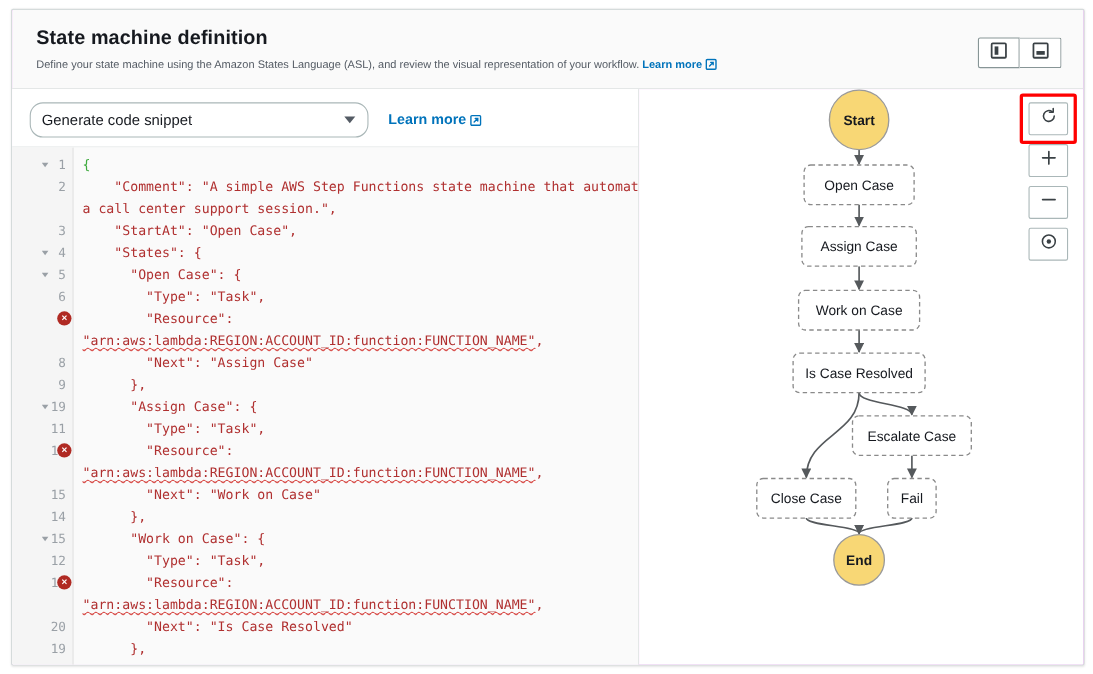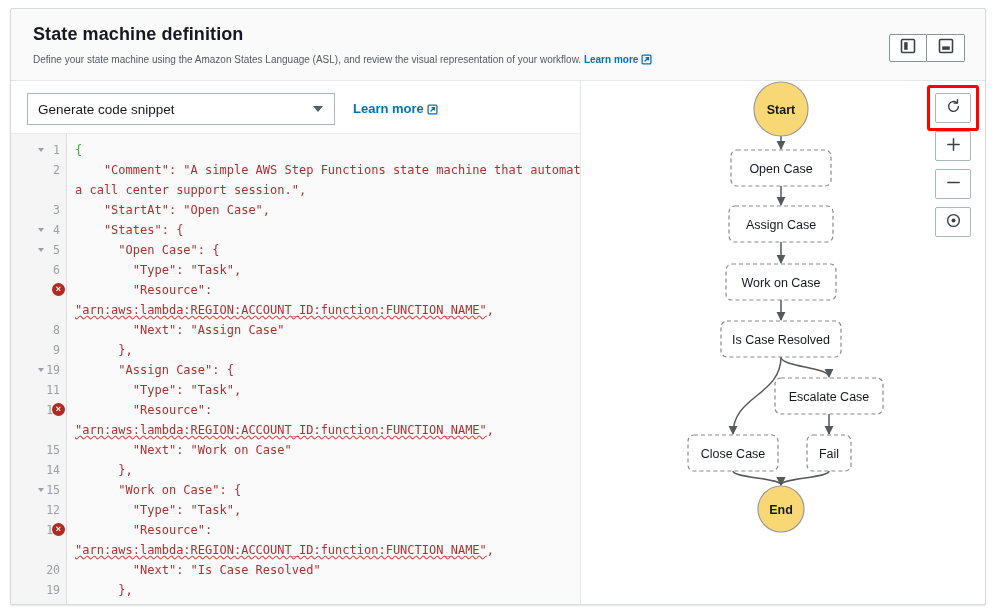--- a/index.html
+++ b/index.html
@@ -118,7 +118,7 @@
     width: 308px; height: 32px;
     box-sizing: border-box;
     border: 1px solid #aab7b8;
-    border-radius: 0;
+    border-radius: 12px;
     background: #ffffff;
     display: flex;
     align-items: center;

